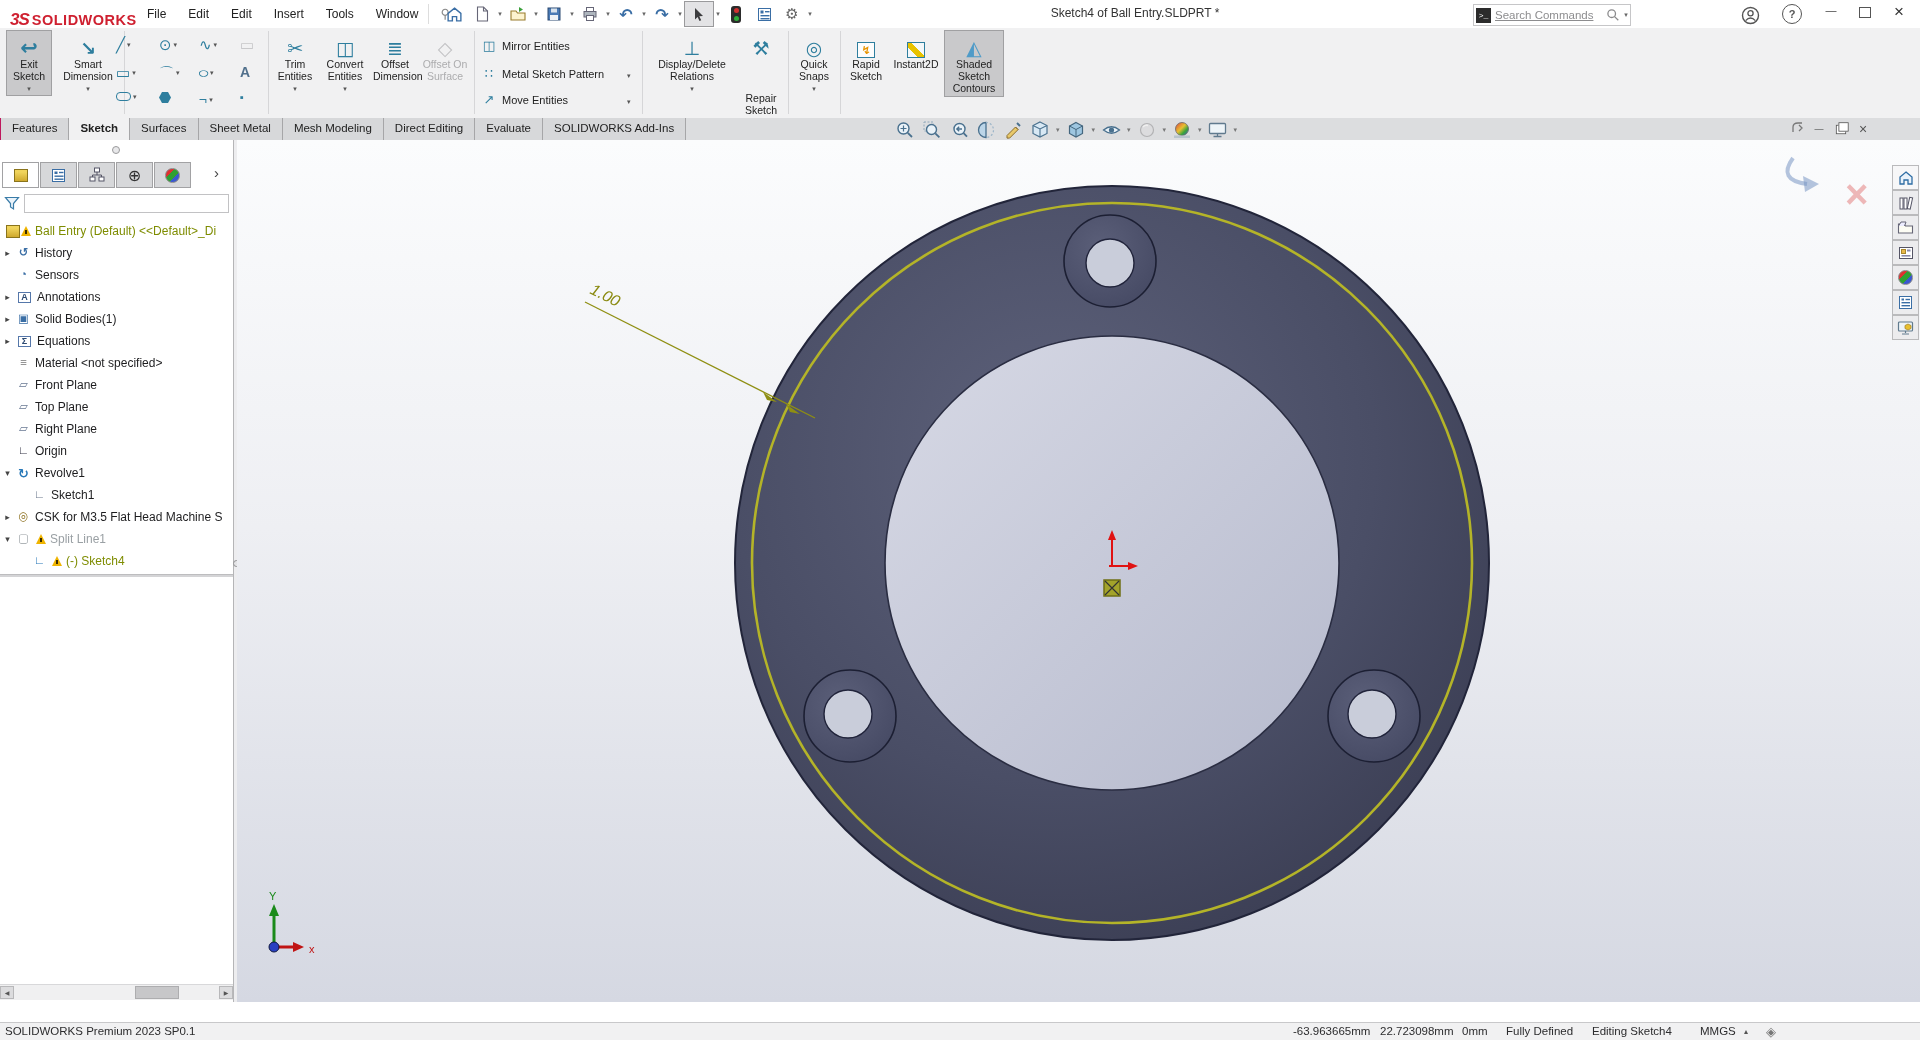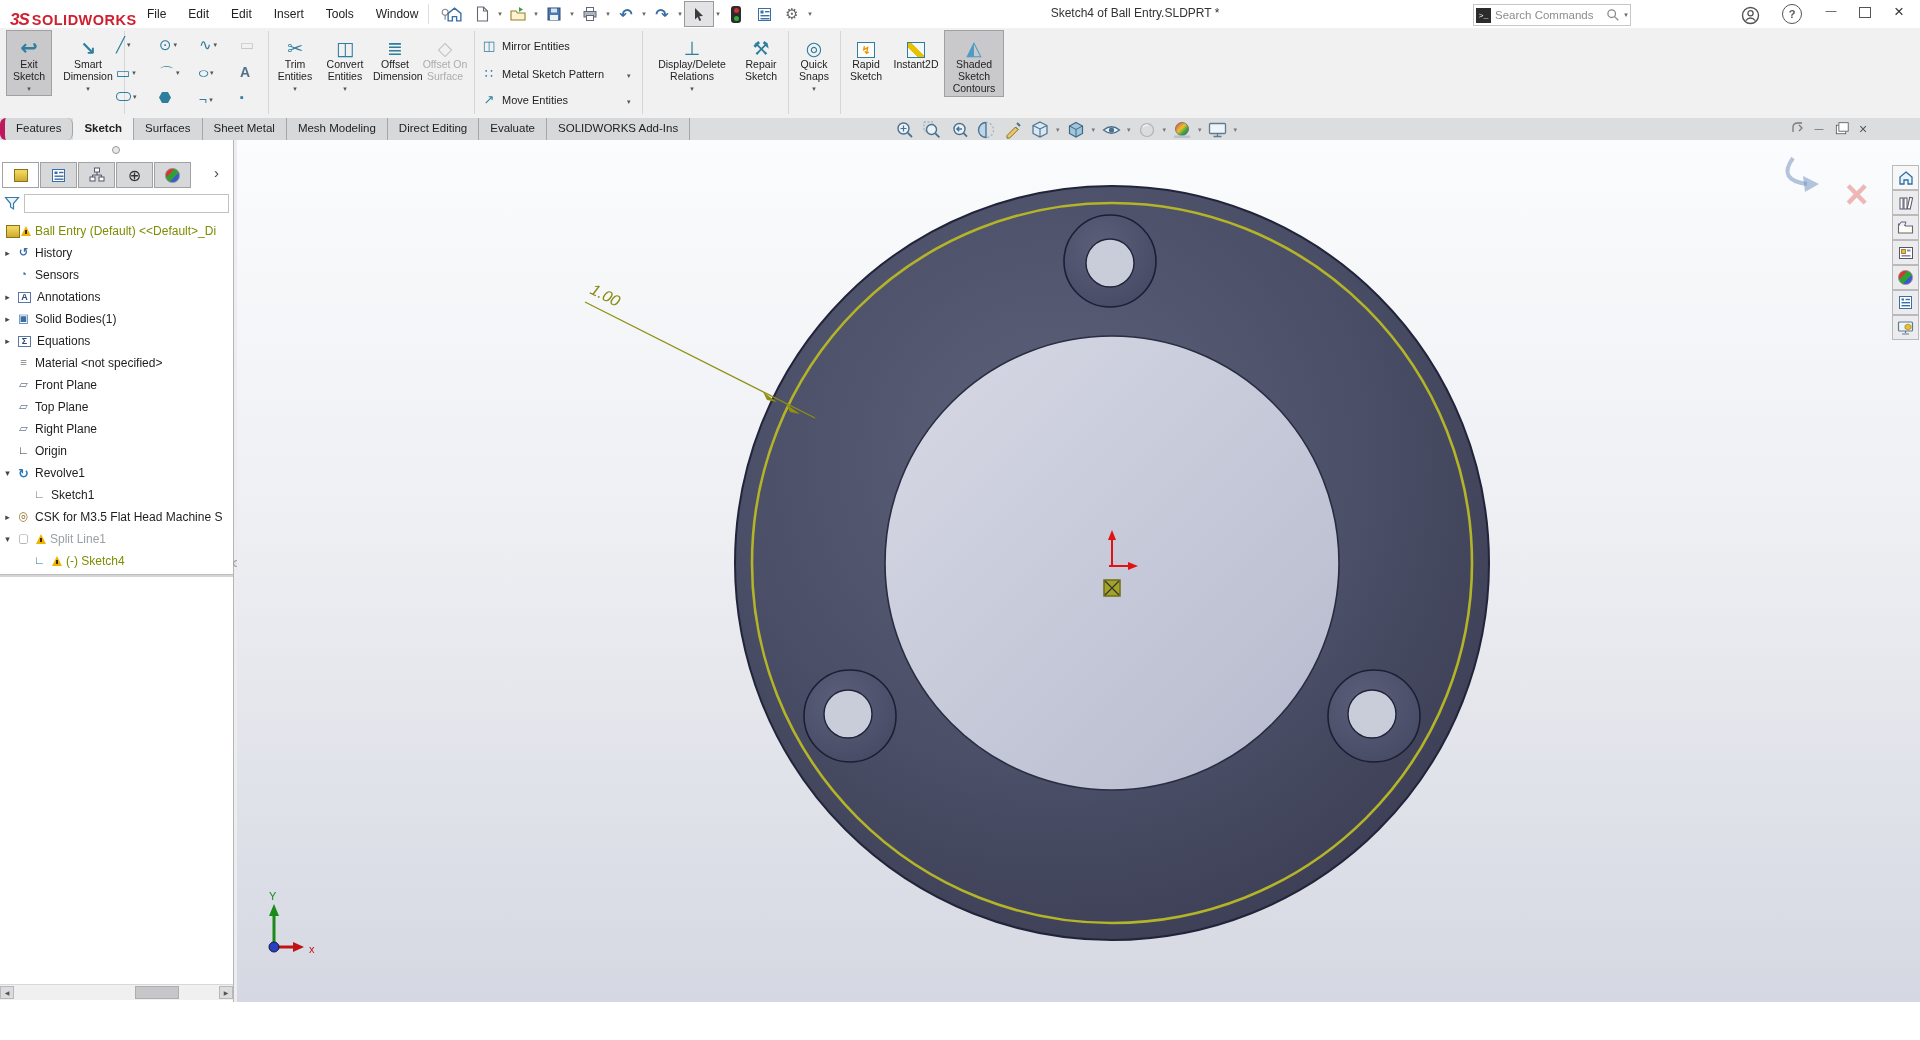--- a/index.html
+++ b/index.html
@@ -21,7 +21,7 @@
   .traffic .g{bottom:2px;background:#2fae3a;}
   .searchbox{position:absolute;left:1473px;top:4px;width:156px;height:20px;background:#fff;border:1px solid #c6c6c8;display:flex;align-items:center;}
   .prompt-ic{background:#2b2b2b;color:#fff;font-family:"Liberation Mono","DejaVu Sans Mono",monospace;font-size:8px;width:15px;height:15px;display:flex;align-items:center;justify-content:center;margin:0 4px 0 2px;}
-  .search-ph{flex:1;font-size:11.5px;color:#8d8d8f;}
+  .search-ph{flex:1;font-size:11.5px;color:#8d8d8f;text-decoration:underline;}
   .circbtn{width:18px;height:18px;border:1.4px solid #555;border-radius:50%;display:flex;align-items:center;justify-content:center;font-size:11px;color:#555;font-weight:bold;}
   .restore-ic{position:relative;width:10px;height:9px;border:1px solid #555;background:#fff;}
   .restore-ic:before{content:"";position:absolute;left:2px;top:-4px;width:10px;height:9px;border:1px solid #555;background:#fff;z-index:-1;}

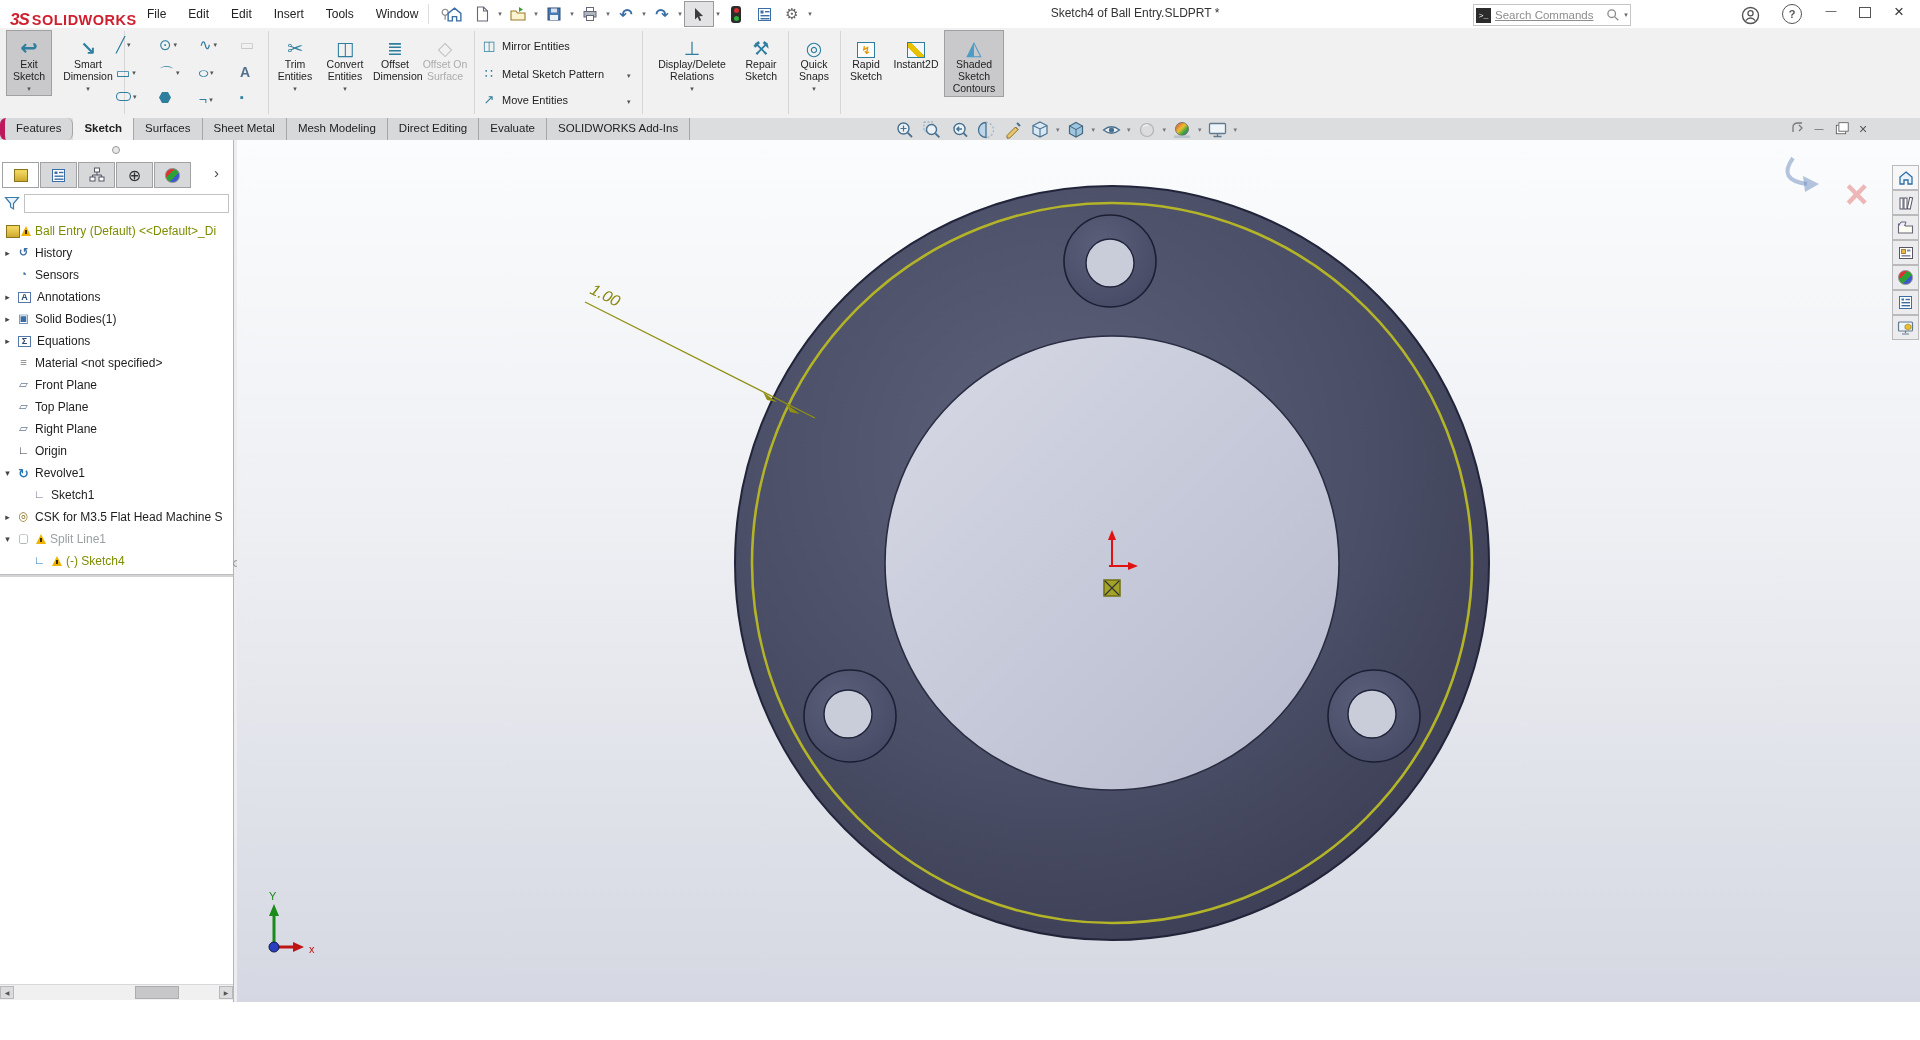--- a/index.html
+++ b/index.html
@@ -304,7 +304,7 @@
     </div>
     <div class="bigbtn" style="left:738px;width:46px;">
       <span class="bicon">⚒</span>
-      <span style="width:44px;">Repair Sketch</span>
+      <span style="width:44px;margin-top:34px;">Repair Sketch</span>
     </div>
     <div class="rsep" style="left:788px;"></div>
     <div class="bigbtn" style="left:792px;width:44px;">

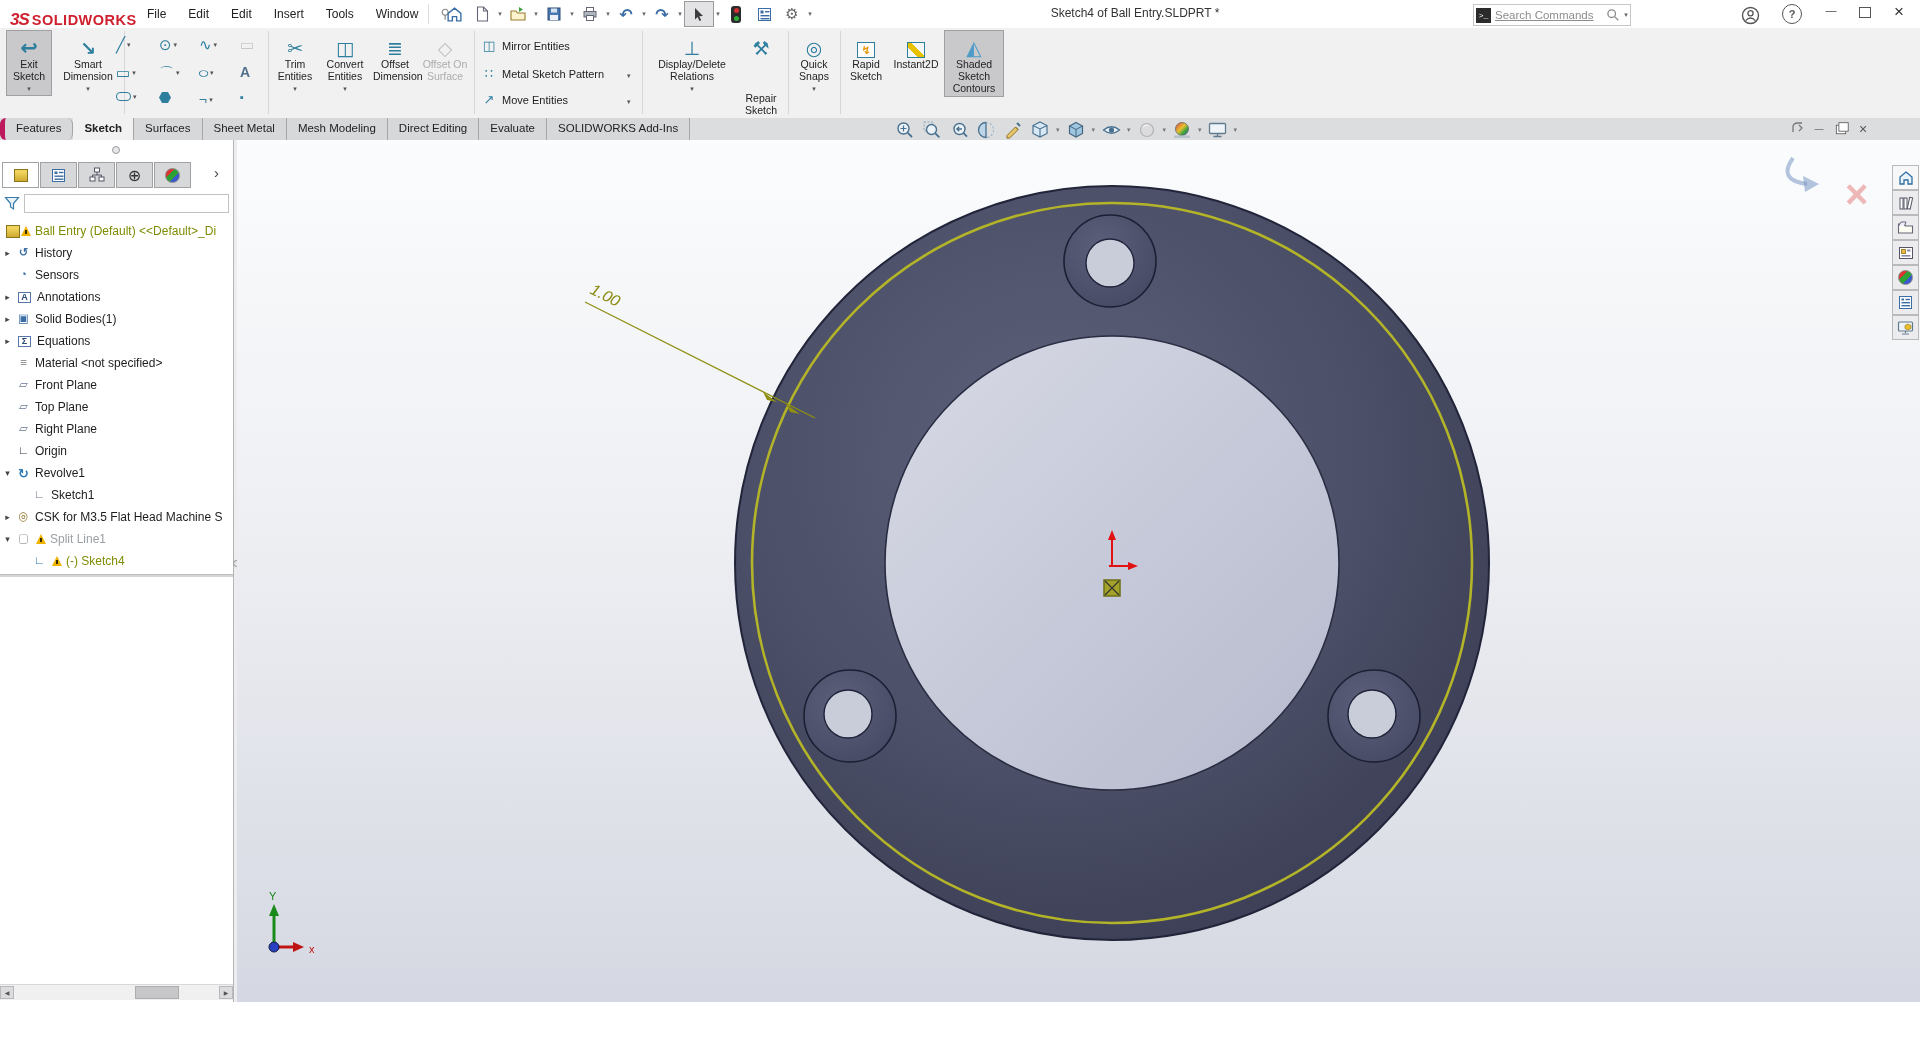--- a/index.html
+++ b/index.html
@@ -46,7 +46,7 @@
   
   .ctabs{position:absolute;left:0;top:118px;width:1920px;height:22px;background:#dcdddf;border-bottom:1px solid #97979b;display:flex;align-items:stretch;}
   .ctab{padding:0 11px;font-size:11.5px;line-height:21px;color:#222;background:#d7d8da;border-right:1px solid #a6a6a8;cursor:default;}
-  .ctab:first-child{border-left:5px solid #be185d;border-radius:6px;}
+  .ctab:first-child{border-left:1px solid #be185d;}
   .ctab.active{background:#f1f1f2;font-weight:bold;}
   
   .hud{position:absolute;left:893px;top:118px;height:23px;display:flex;align-items:center;gap:3px;}

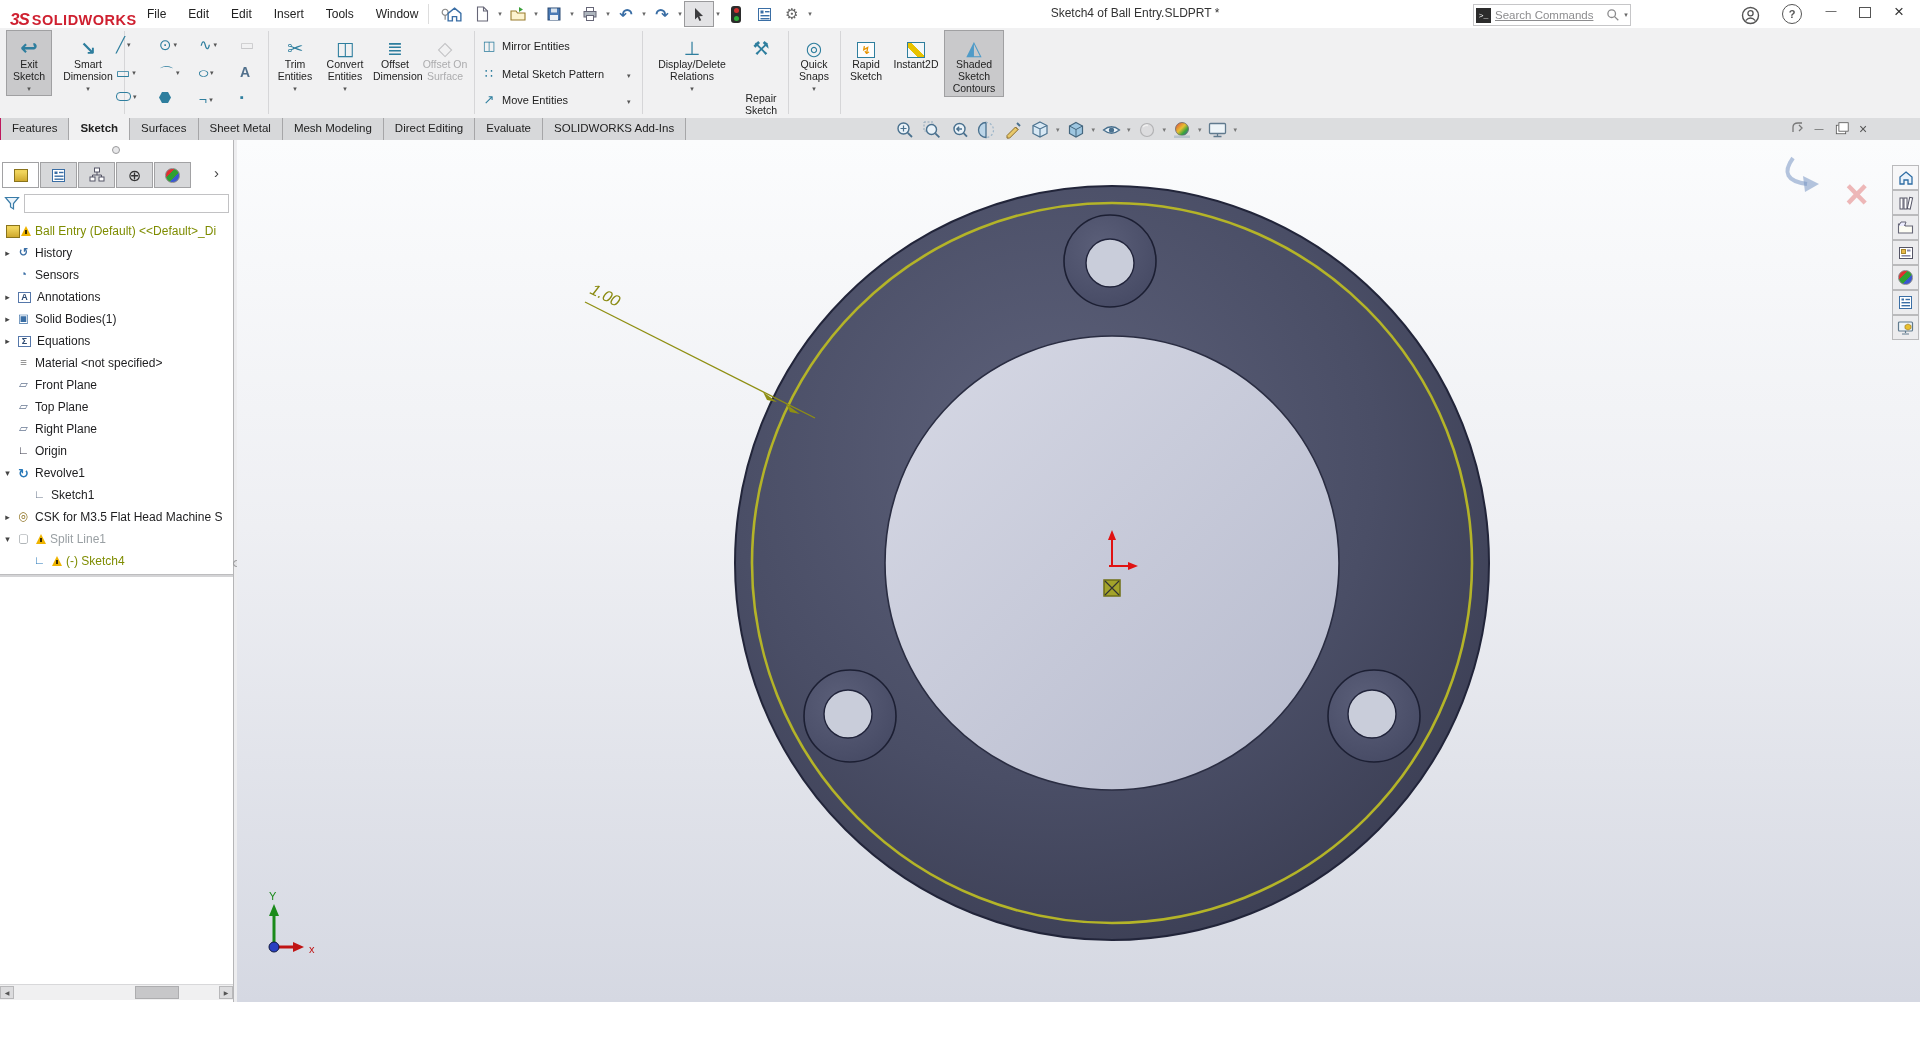--- a/index.html
+++ b/index.html
@@ -710,6 +710,17 @@
   </div>
 
 
+  <div class="status">
+    <span style="left:5px;">SOLIDWORKS Premium 2023 SP0.1</span>
+    <span style="left:1293px;">-63.963665mm</span>
+    <span style="left:1380px;">22.723098mm</span>
+    <span style="left:1462px;">0mm</span>
+    <span style="left:1506px;">Fully Defined</span>
+    <span style="left:1592px;">Editing Sketch4</span>
+    <span style="left:1700px;">MMGS</span>
+    <span style="left:1744px;font-size:8px;color:#555;top:4px;">▴</span>
+    <span style="left:1766px;color:#777;font-size:13px;top:1px;">◈</span>
+  </div>
 
 </div>
 

